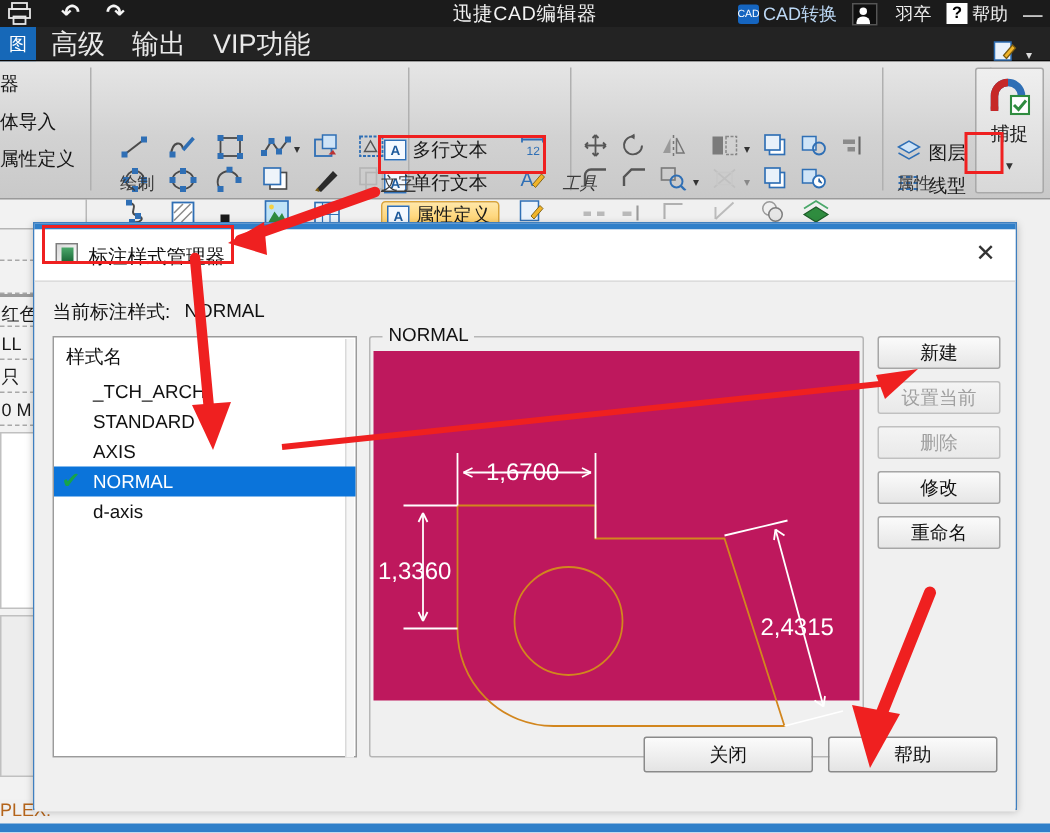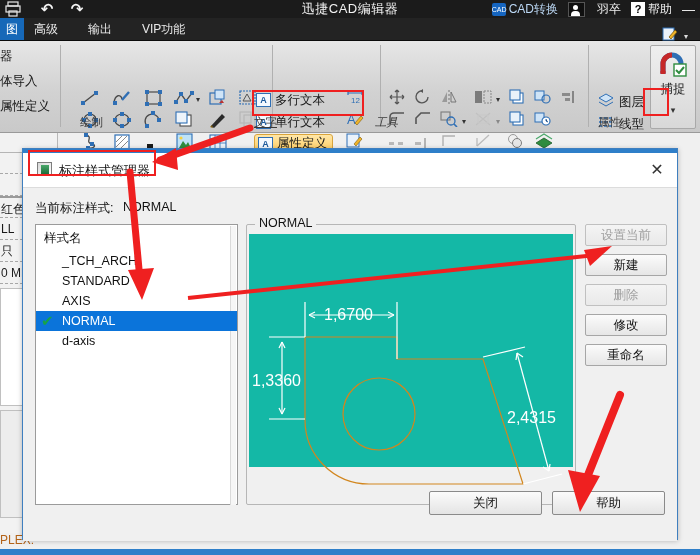--- a/index.html
+++ b/index.html
@@ -72,7 +72,7 @@
   }
   .menu-item {
     position: absolute; top: 0; height: 23px; line-height: 23px;
-    color: #e9e9e9; font-size: 12px;
+    color: #e9e9e9; font-size: 18px;
   }
   .menubar-divider {
     position:absolute; left:0; top:22px; width:700px; height:1px; background:#0a0a0a;

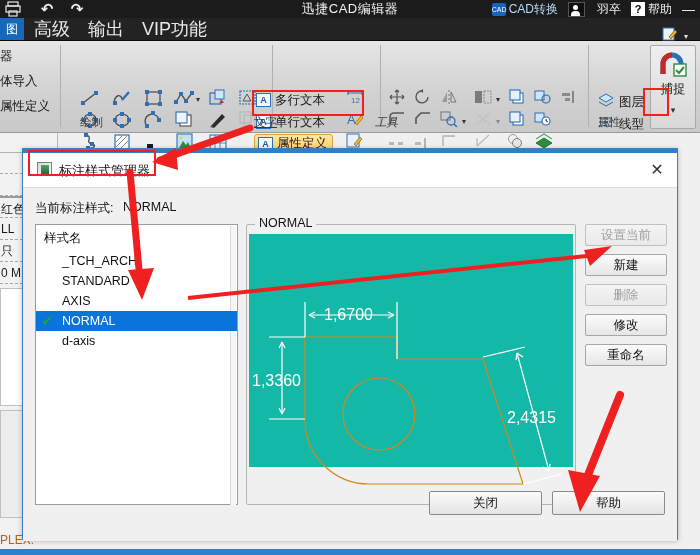--- a/index.html
+++ b/index.html
@@ -724,8 +724,8 @@
       </div>
 
       <div class="rightbtns">
+        <div class="dbtn">新建</div>
         <div class="dbtn disabled">设置当前</div>
-        <div class="dbtn">新建</div>
         <div class="dbtn disabled">删除</div>
         <div class="dbtn">修改</div>
         <div class="dbtn">重命名</div>

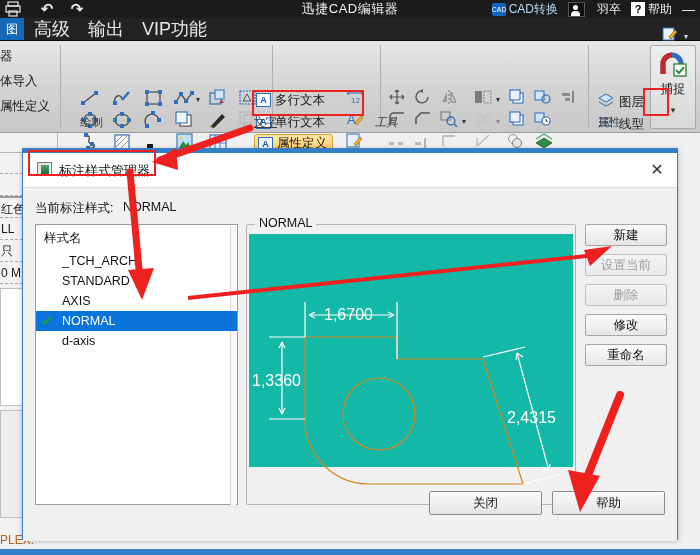--- a/index.html
+++ b/index.html
@@ -231,7 +231,7 @@
     font-size:12.5px; color:#111;
   }
   .preview-canvas {
-    position:absolute; left:2px; top:9px; width:324px; height:233px; background:#14b8a6;
+    position:absolute; left:2px; top:9px; width:324px; height:233px; background:#be185d;
   }
 
   .rightbtns { position:absolute; left:562px; top:36px; width:82px; }

